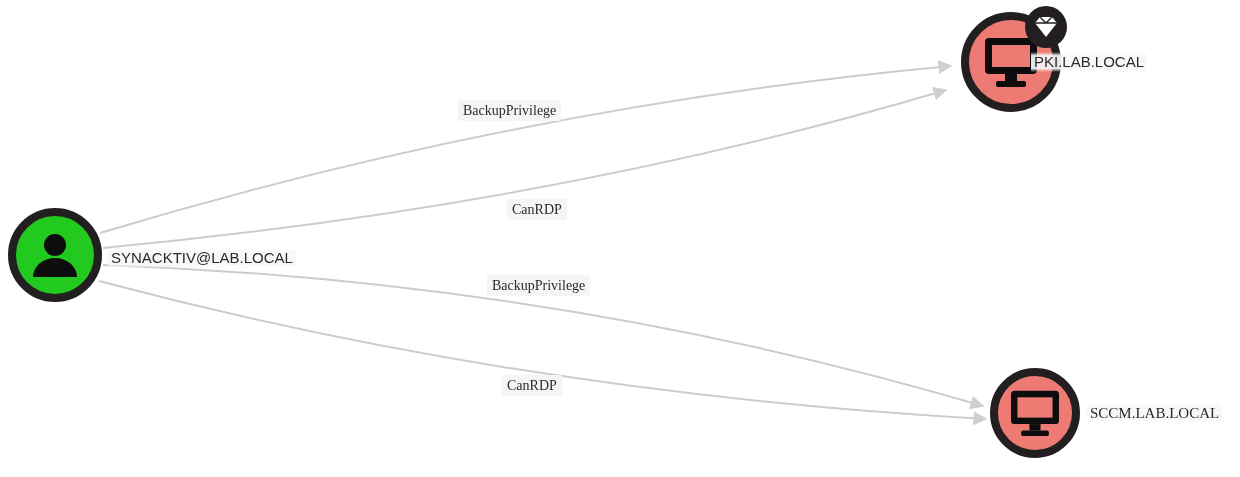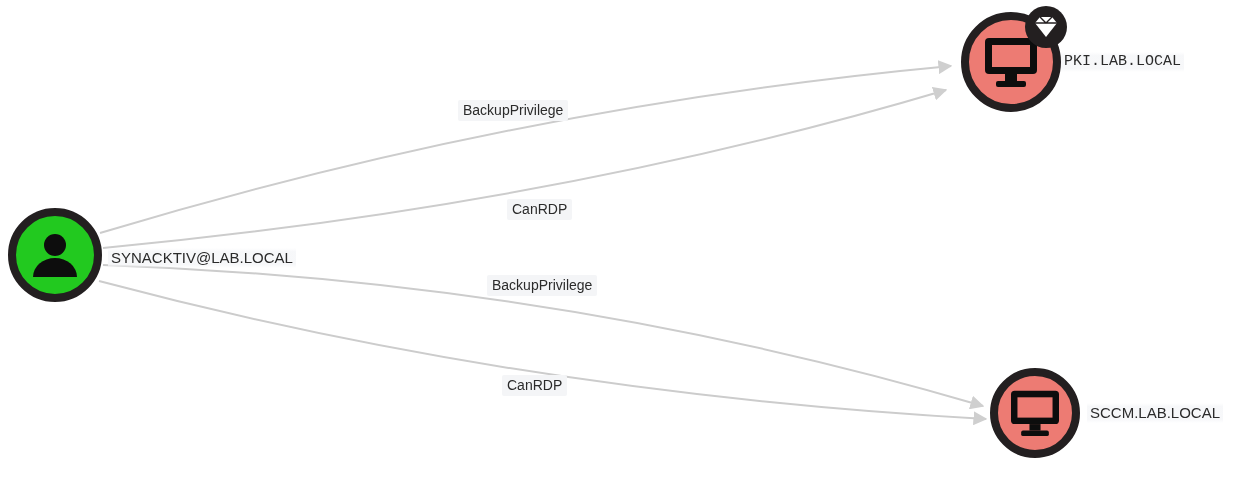--- a/index.html
+++ b/index.html
@@ -87,7 +87,7 @@
     padding: 1px 3px;
   }
   .label-user  { left: 108px; top: 248px; text-align: center; }
-  .label-pki   { left: 1061px; top: 52px; font-family: Liberation Mono, monospace; }
+  .label-pki   { left: 1031px; top: 52px; }
   .label-sccm  { left: 1087px; top: 403px; }
   .edge-label {
     position: absolute;

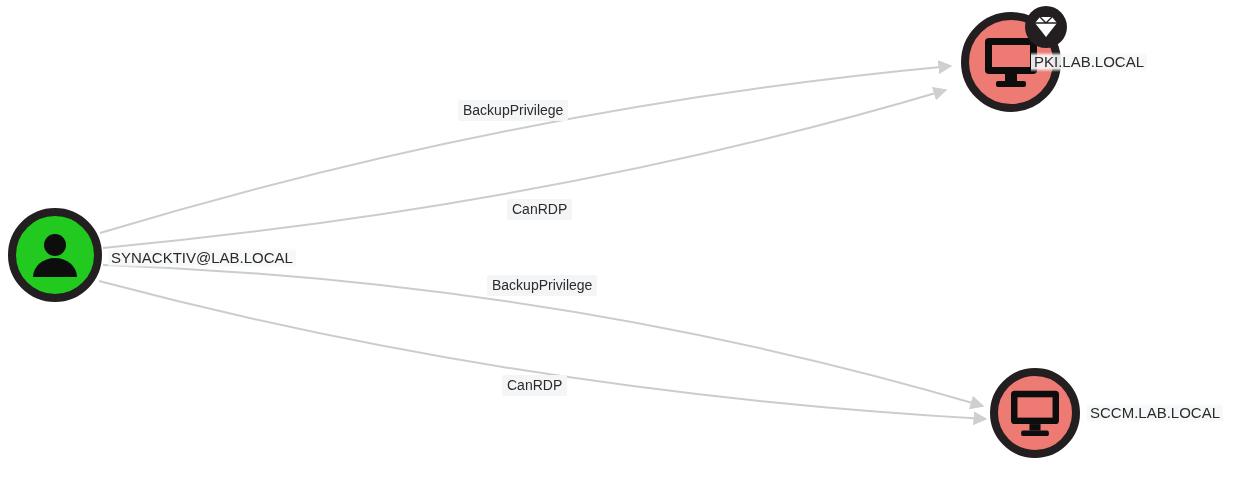--- a/index.html
+++ b/index.html
@@ -98,6 +98,7 @@
     background: #f4f5f7;
     padding: 2px 5px;
     border-radius: 2px;
+    font-family: Liberation Serif, serif;
   }
   .el-0 { left: 458px; top: 100px; }
   .el-1 { left: 507px; top: 199px; }

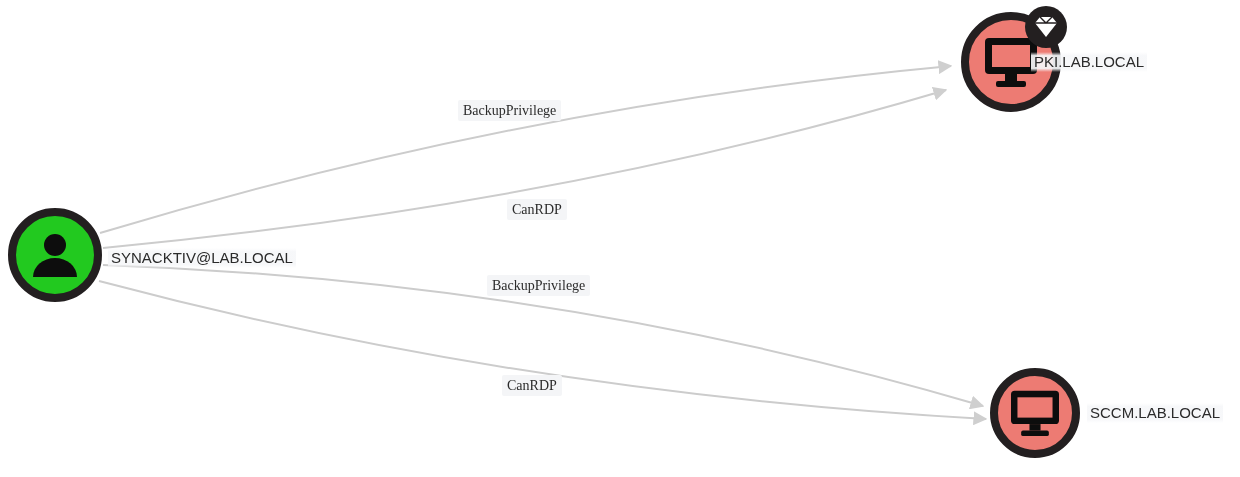--- a/index.html
+++ b/index.html
@@ -88,7 +88,7 @@
   }
   .label-user  { left: 108px; top: 248px; text-align: center; }
   .label-pki   { left: 1031px; top: 52px; }
-  .label-sccm  { left: 1087px; top: 403px; }
+  .label-sccm  { left: 1087px; top: 403px; font-family: Liberation Serif, serif; }
   .edge-label {
     position: absolute;
     font-size: 14px;

